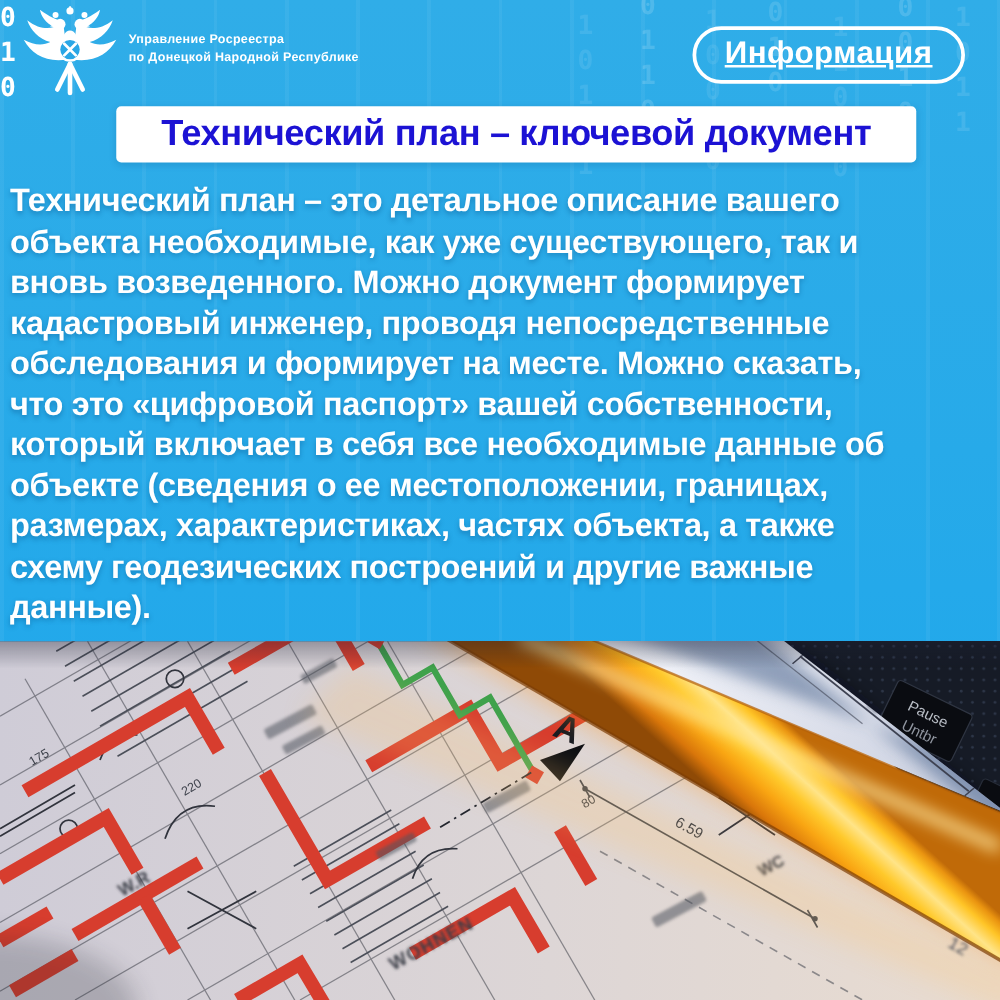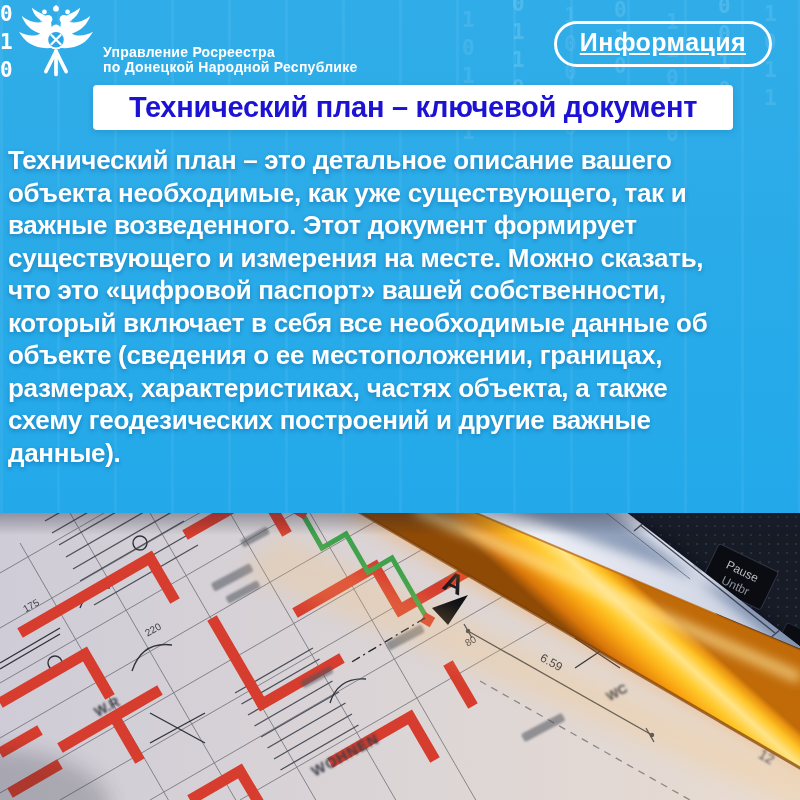--- a/index.html
+++ b/index.html
@@ -19,7 +19,7 @@
   .binary:nth-of-type(7){left:718px;top:-8px;opacity:.14;}
   .binary:nth-of-type(8){left:764px;top:0px;opacity:.10;}
   .logo{position:absolute;left:16px;top:5px;width:80px;height:74px;}
-  .org{position:absolute;left:103px;top:45px;color:#fff;font-size:14px;font-weight:700;
+  .org{position:absolute;left:103px;top:24px;color:#fff;font-size:10px;font-weight:700;
        line-height:15px;letter-spacing:.25px;}
   .badge{position:absolute;right:28px;top:21px;border:3px solid #fff;border-radius:999px;
        color:#fff;font-size:25px;font-weight:700;letter-spacing:.4px;padding:4px 23px 7px;text-decoration:underline;}

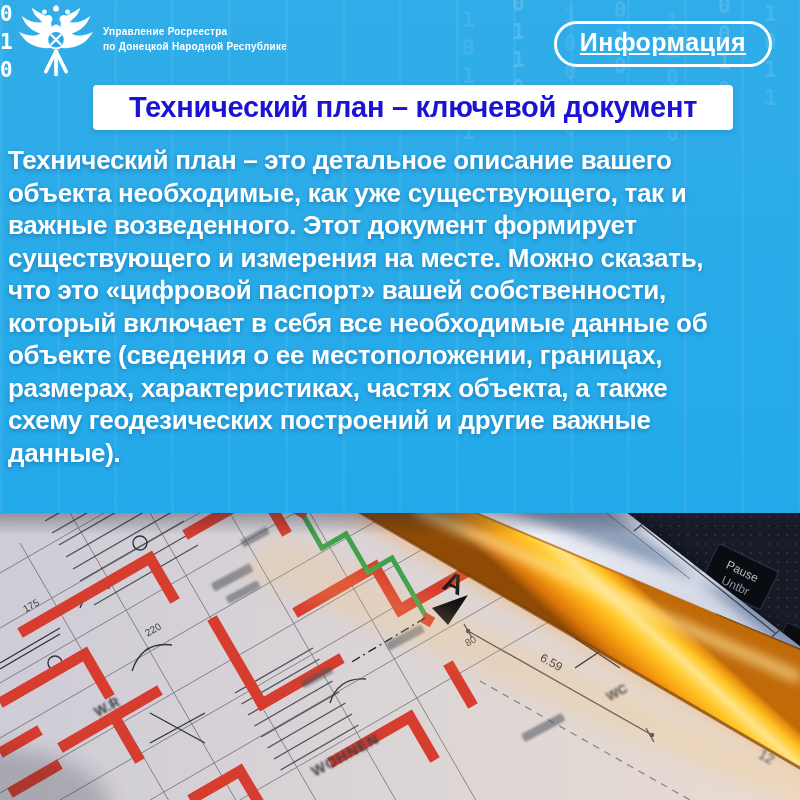--- a/index.html
+++ b/index.html
@@ -118,7 +118,7 @@
   <div class="bodytxt">
     <div>Технический план – это детальное описание вашего</div>
     <div>объекта необходимые, как уже существующего, так и</div>
-    <div>важные возведенного. Этот документ формирует</div>
+    <div>вновь возведенного. Можно документ формирует</div>
     <div>существующего и измерения на месте. Можно сказать,</div>
     <div>что это «цифровой паспорт» вашей собственности,</div>
     <div>который включает в себя все необходимые данные об</div>

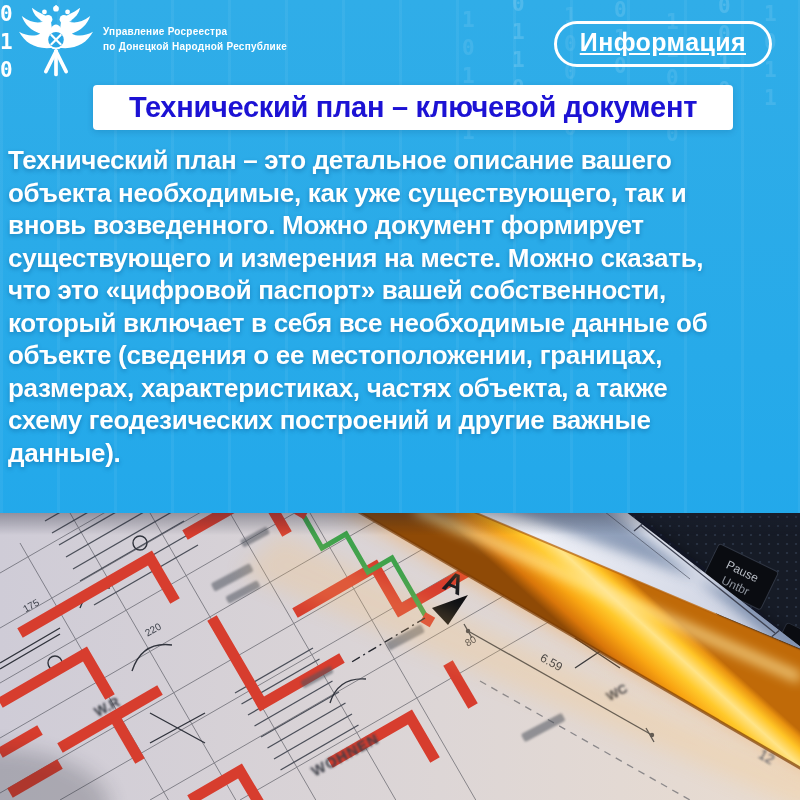--- a/index.html
+++ b/index.html
@@ -119,6 +119,7 @@
     <div>Технический план – это детальное описание вашего</div>
     <div>объекта необходимые, как уже существующего, так и</div>
     <div>вновь возведенного. Можно документ формирует</div>
+    <div>кадастровый инженер, проводя непосредственные</div>
     <div>существующего и измерения на месте. Можно сказать,</div>
     <div>что это «цифровой паспорт» вашей собственности,</div>
     <div>который включает в себя все необходимые данные об</div>

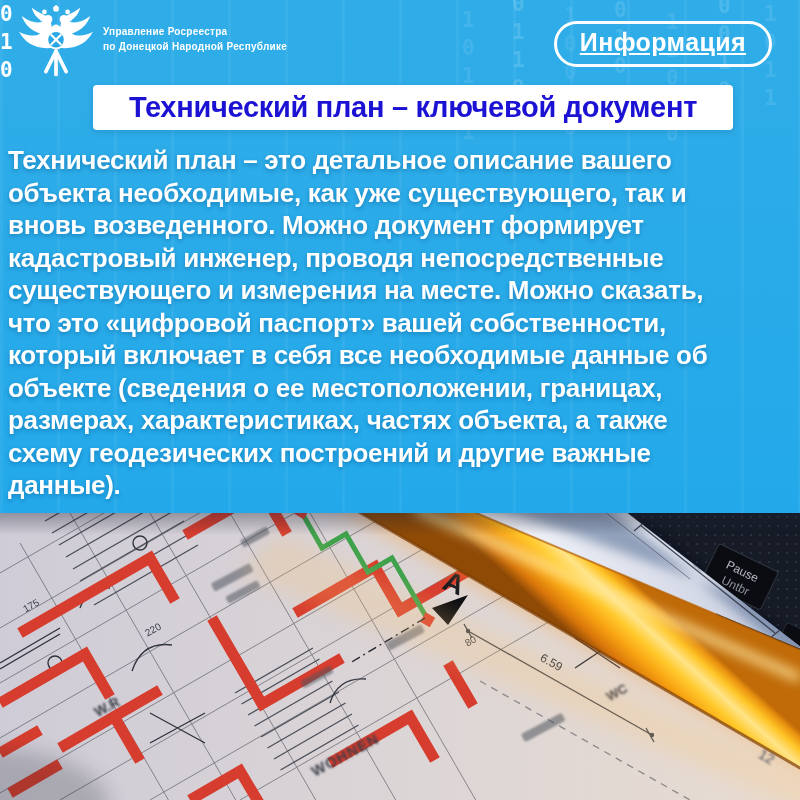--- a/index.html
+++ b/index.html
@@ -120,7 +120,7 @@
     <div>объекта необходимые, как уже существующего, так и</div>
     <div>вновь возведенного. Можно документ формирует</div>
     <div>кадастровый инженер, проводя непосредственные</div>
-    <div>существующего и измерения на месте. Можно сказать,</div>
+    <div>обследования и формирует на месте. Можно сказать,</div>
     <div>что это «цифровой паспорт» вашей собственности,</div>
     <div>который включает в себя все необходимые данные об</div>
     <div>объекте (сведения о ее местоположении, границах,</div>

